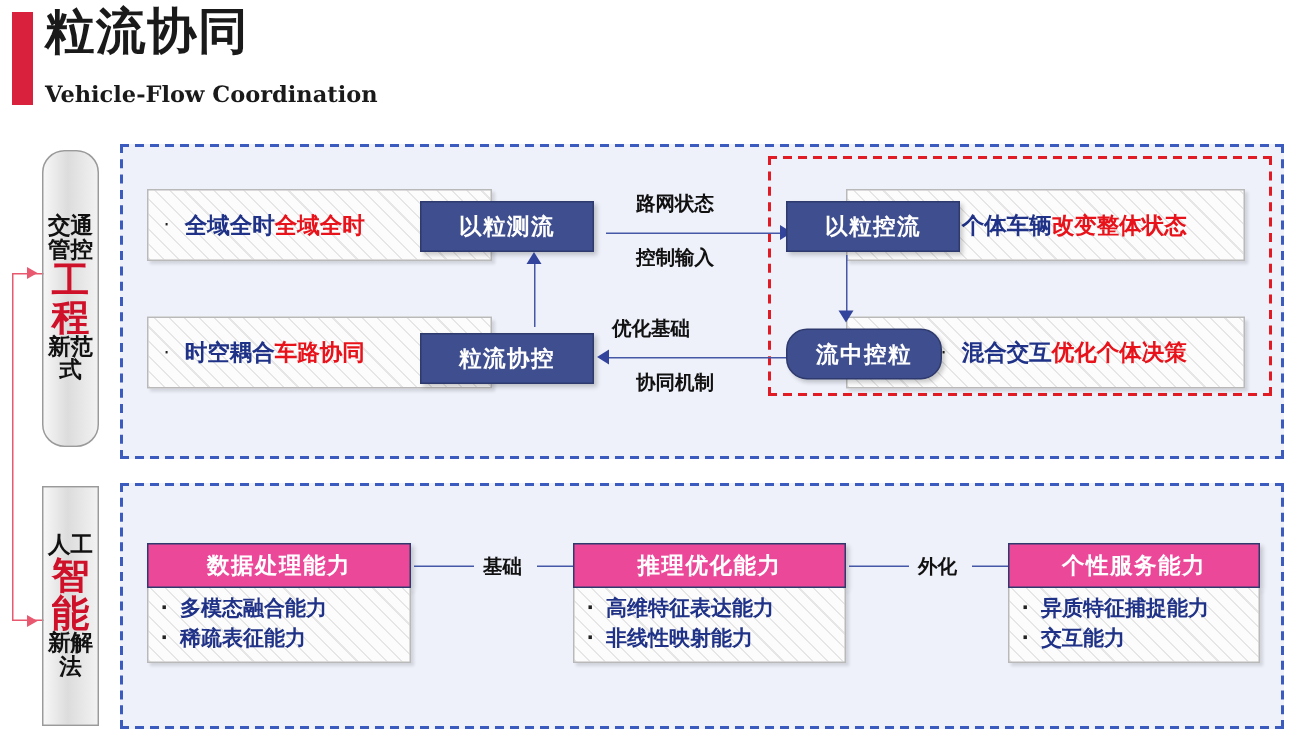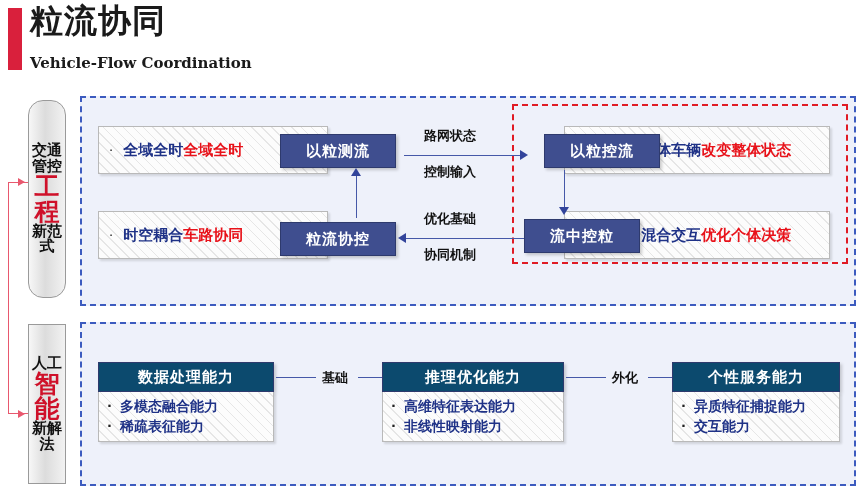--- a/index.html
+++ b/index.html
@@ -173,7 +173,7 @@
     <span class="txt red">改变整体状态</span>
   </div>
 </div>
-<div class="btn" style="left:524px;top:134px;width:116px;height:34px;margin-left:20px;">以粒控流</div>
+<div class="btn" style="left:524px;top:134px;width:116px;height:34px;">以粒控流</div>
 
 <div class="hatch-box" style="left:564px;top:211px;width:266px;height:48px;">
   <div class="bullet-row" style="padding-left:62px;">

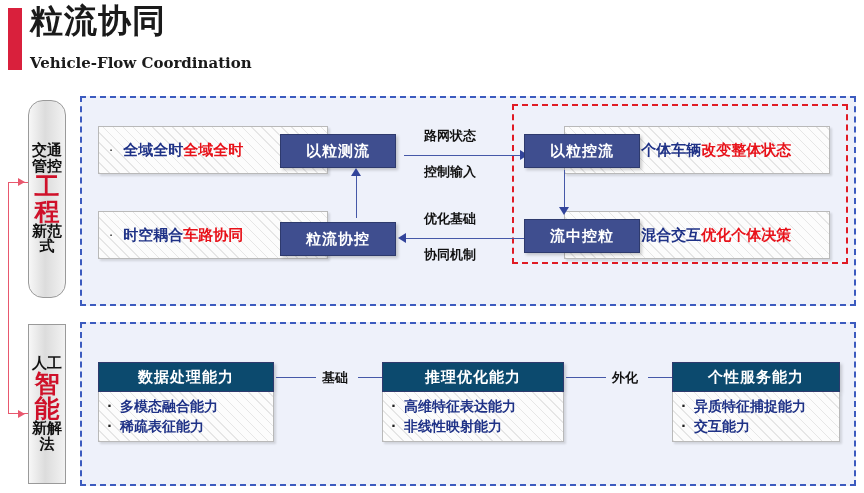--- a/index.html
+++ b/index.html
@@ -163,7 +163,7 @@
 
 <div class="hline" style="left:404px;top:238px;width:120px;"></div>
 <div class="arrow-l" style="left:398px;top:233px;"></div>
-<div class="conn-label" style="left:424px;top:210px;text-align:center;">优化基础</div>
+<div class="conn-label" style="left:408px;top:210px;text-align:center;">优化基础</div>
 <div class="conn-label" style="left:424px;top:246px;">协同机制</div>
 
 <div class="hatch-box" style="left:564px;top:126px;width:266px;height:48px;">

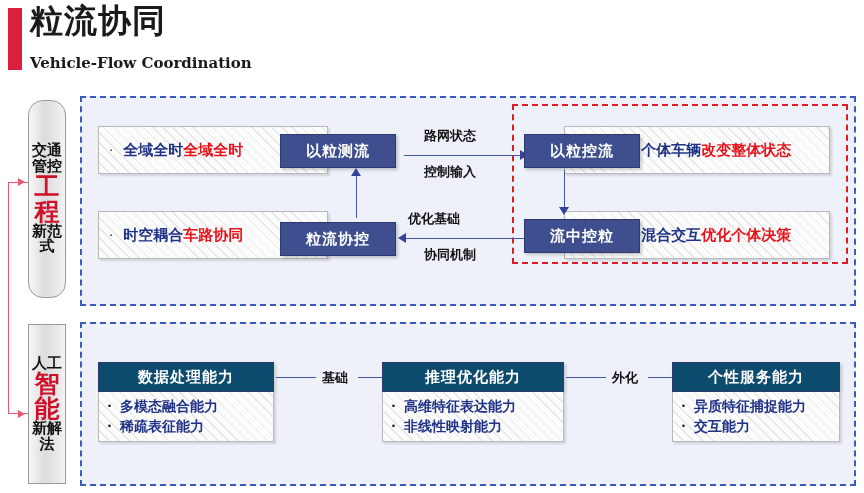--- a/index.html
+++ b/index.html
@@ -182,7 +182,7 @@
     <span class="txt red">优化个体决策</span>
   </div>
 </div>
-<div class="btn" style="left:524px;top:219px;width:116px;height:34px;">流中控粒</div>
+<div class="btn" style="left:524px;top:219px;width:104px;height:34px;border-radius:14px;">流中控粒</div>
 
 <div class="vline" style="left:564px;top:170px;height:40px;"></div>
 <div class="arrow-d" style="left:559px;top:207px;"></div>

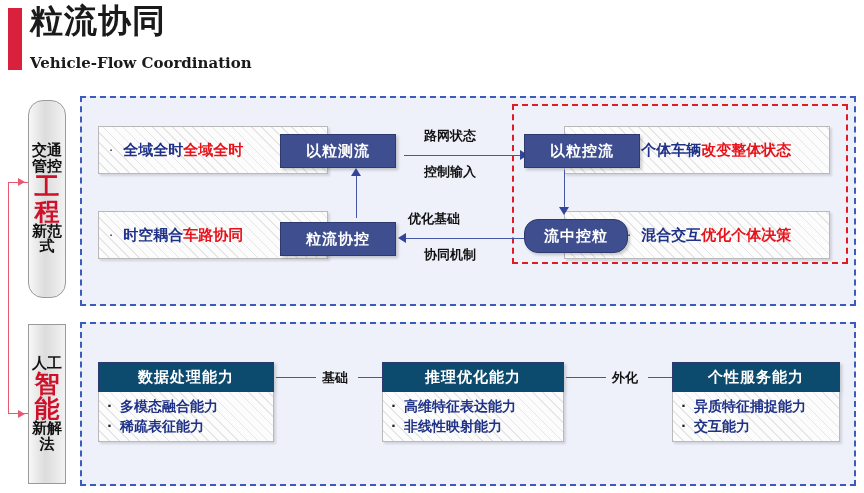--- a/index.html
+++ b/index.html
@@ -87,7 +87,7 @@
   .card{position:absolute;box-sizing:border-box;}
   .card-head{
     box-sizing:border-box;width:100%;height:30px;
-    background:#0c4a6e;border:1px solid #2e3a6d;
+    background:#ec4899;border:1px solid #2e3a6d;
     color:#fff;font-size:15px;font-weight:bold;
     display:flex;align-items:center;justify-content:center;letter-spacing:1px;
     box-shadow:2px 2px 3px rgba(0,0,0,.18);

